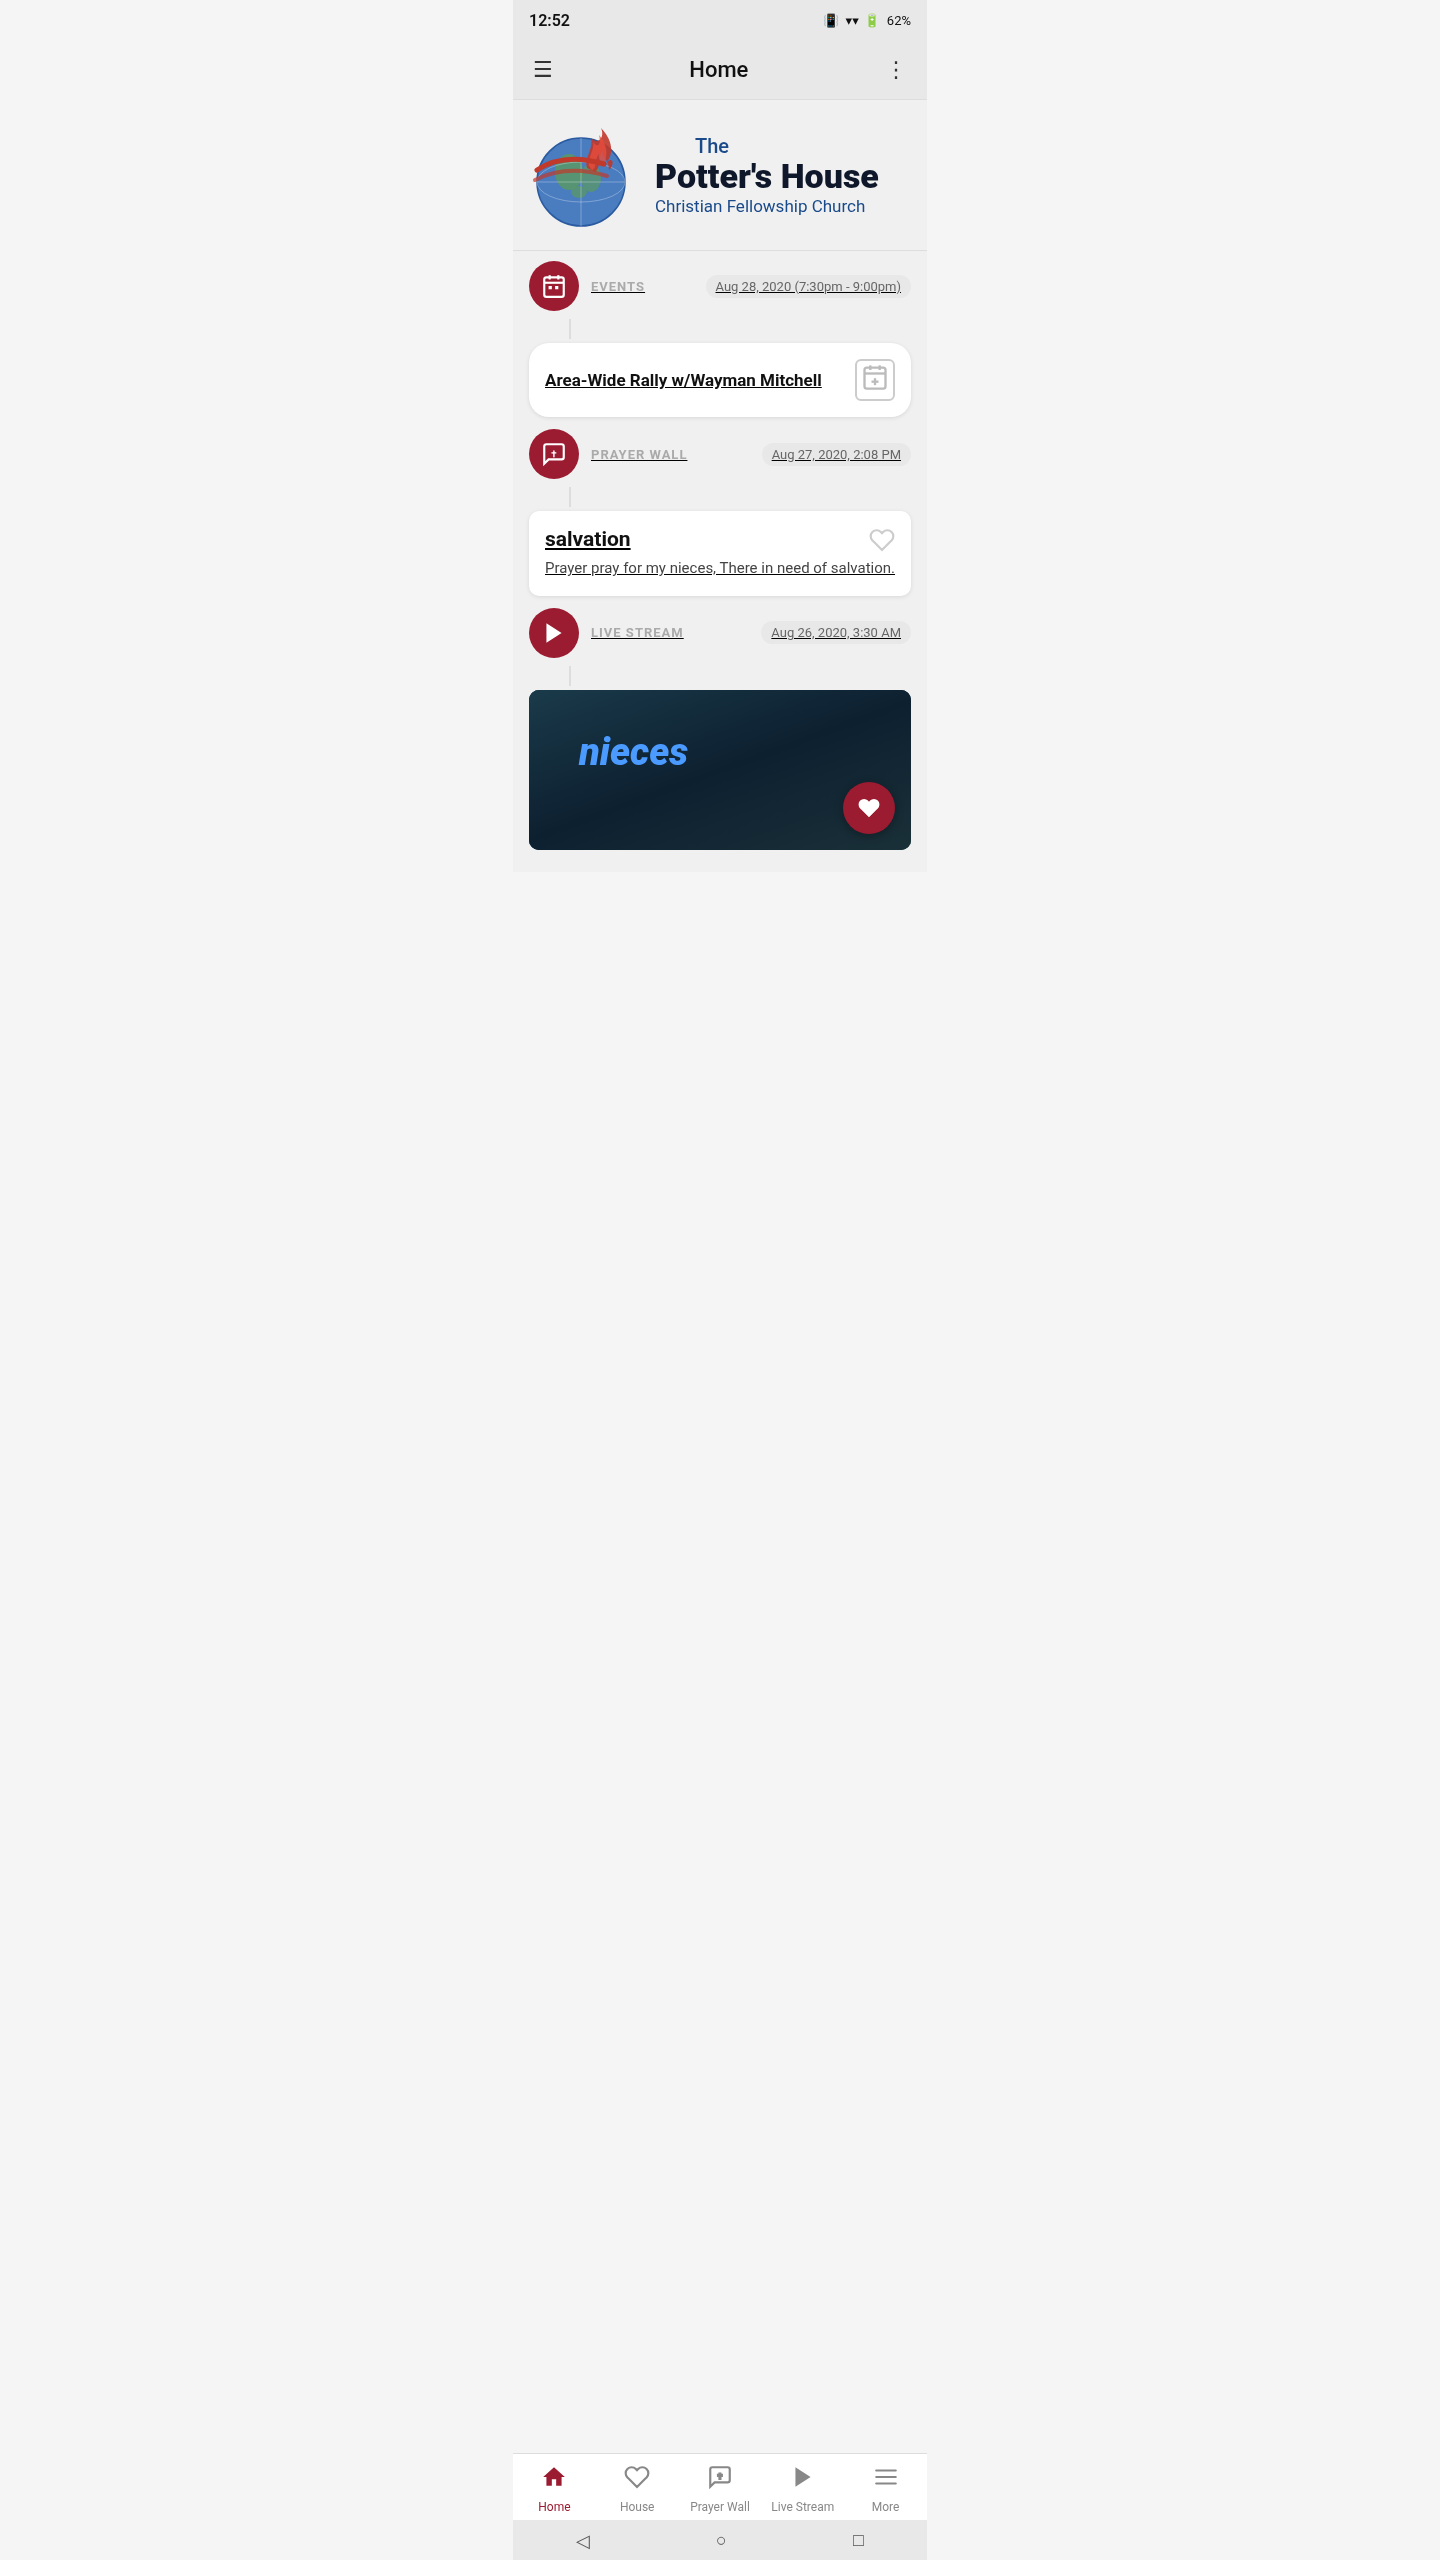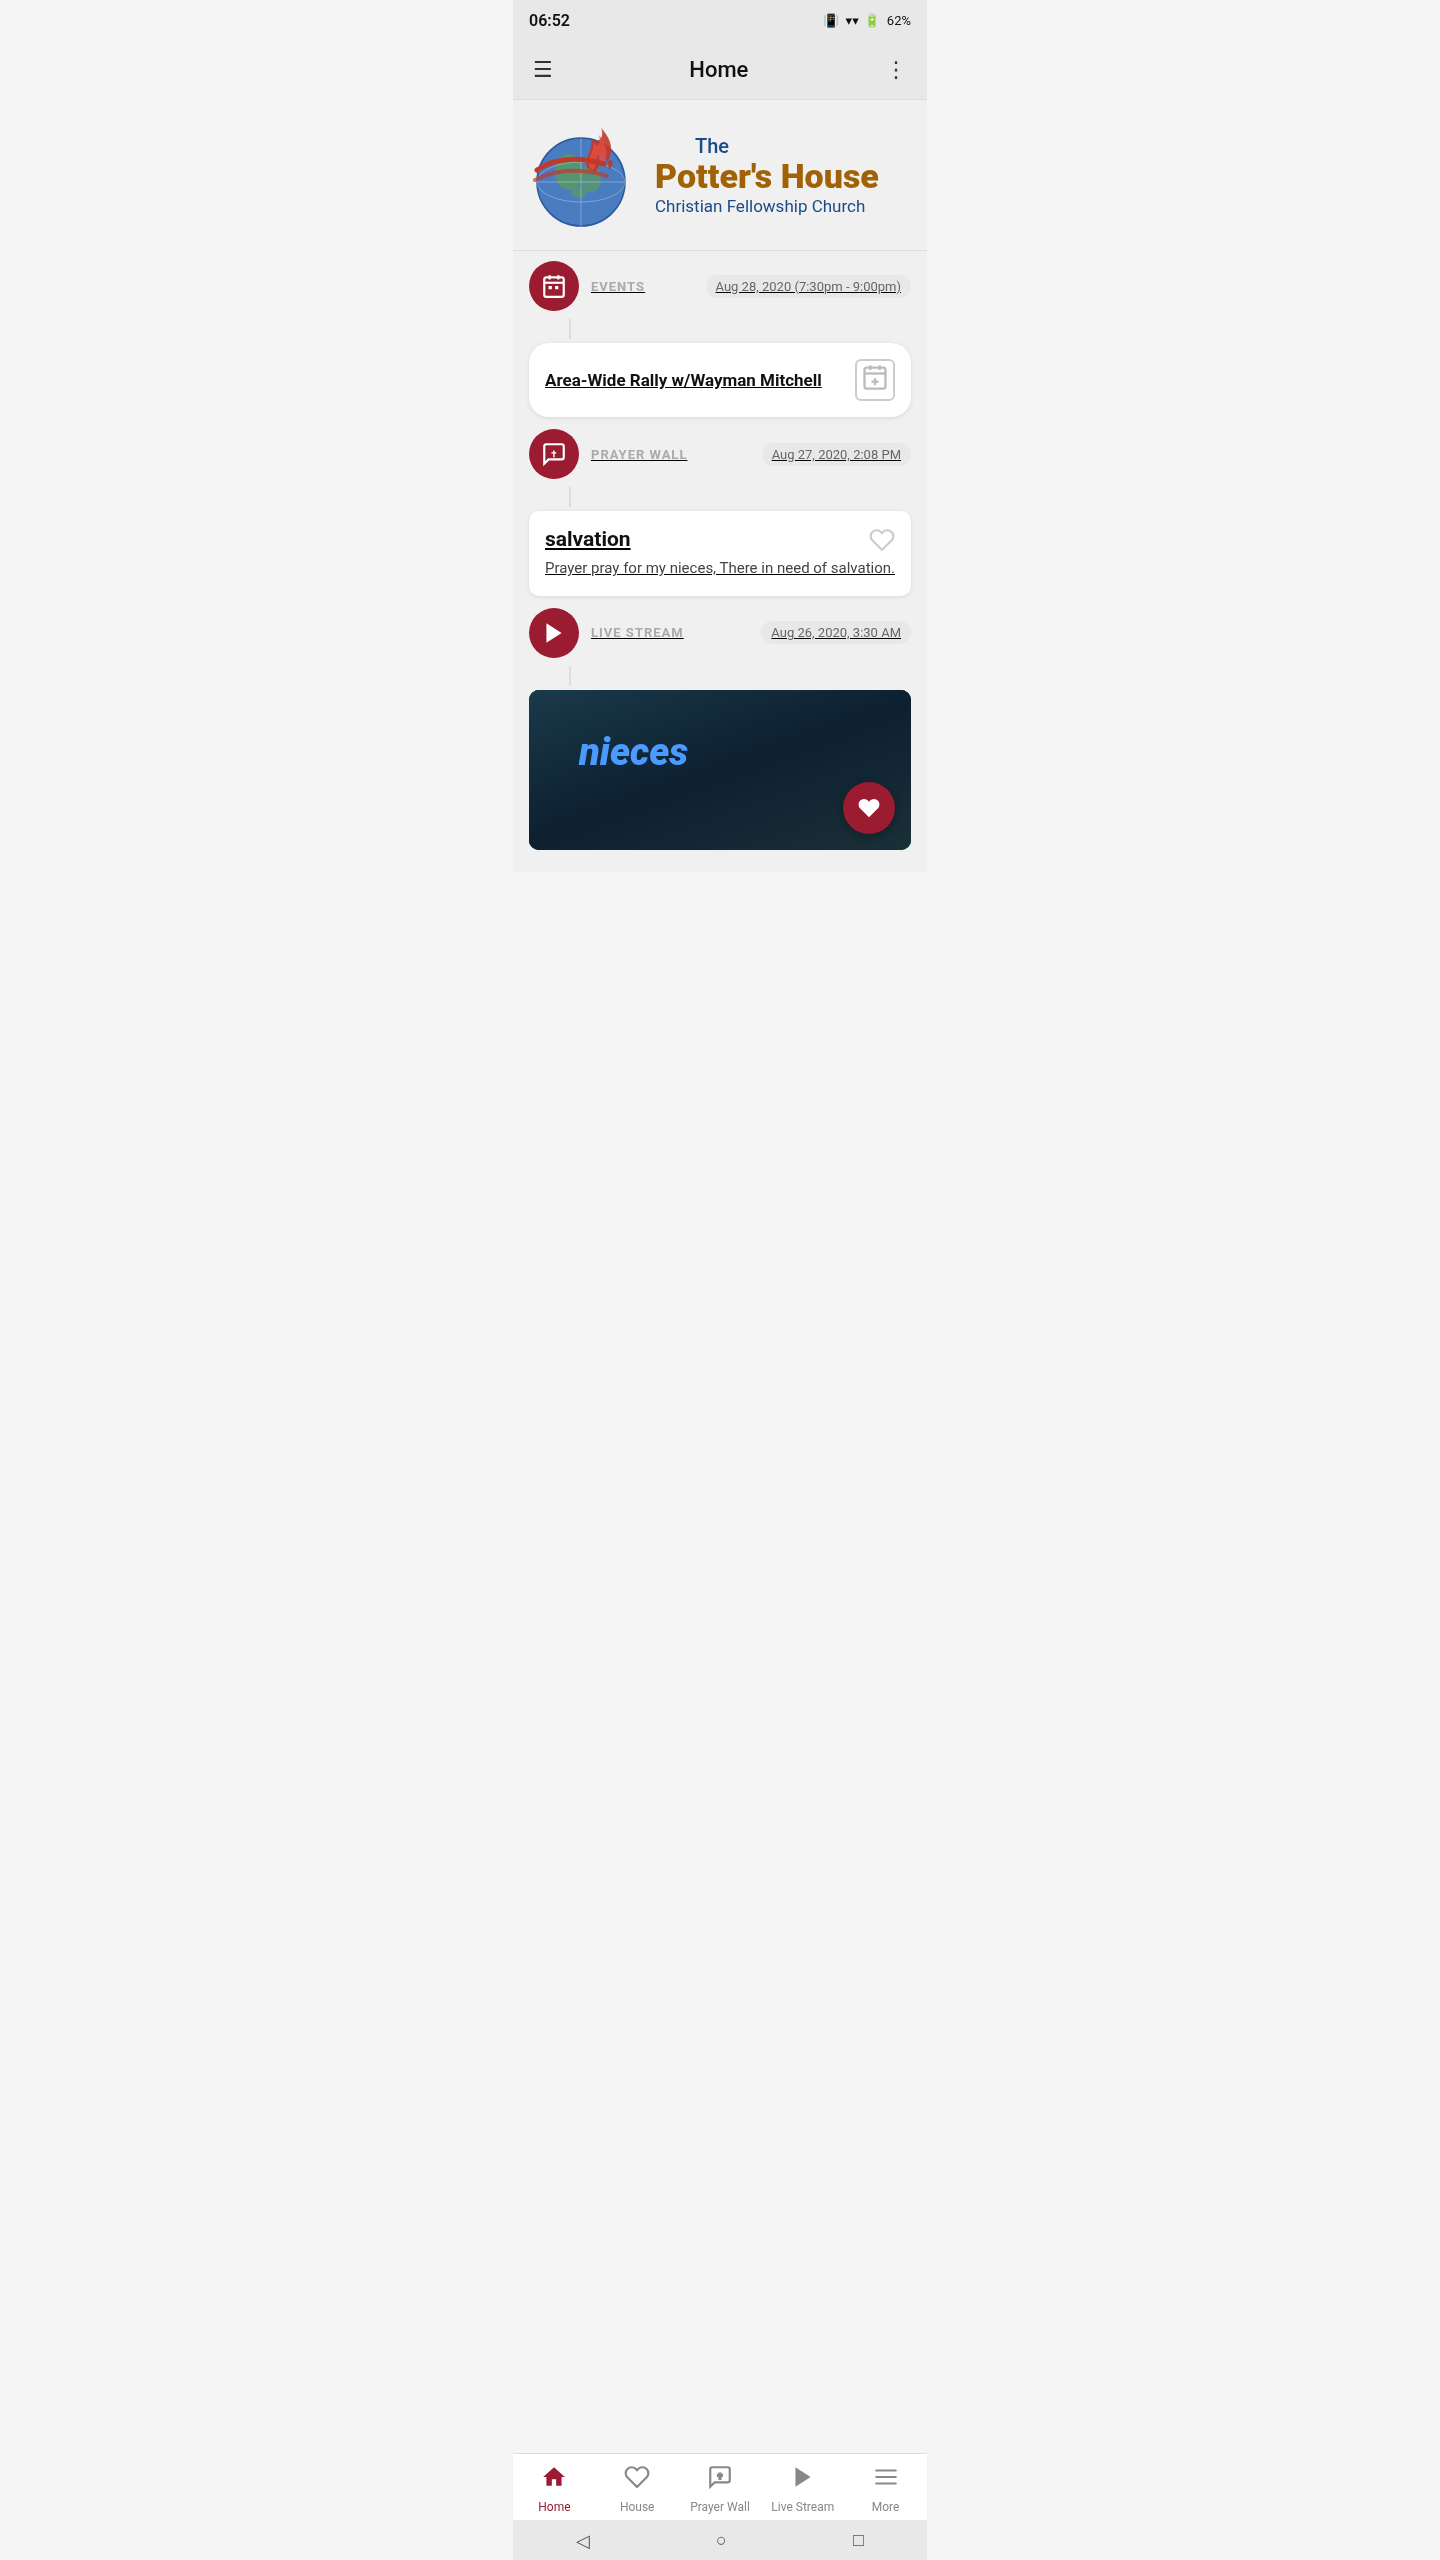--- a/index.html
+++ b/index.html
@@ -347,7 +347,7 @@
 <body>
 
 <div class="status-bar">
-  <span class="status-time">06:52</span>
+  <span class="status-time">12:52</span>
   <div class="status-icons">
     <span>📳</span>
     <span>▾▾</span>

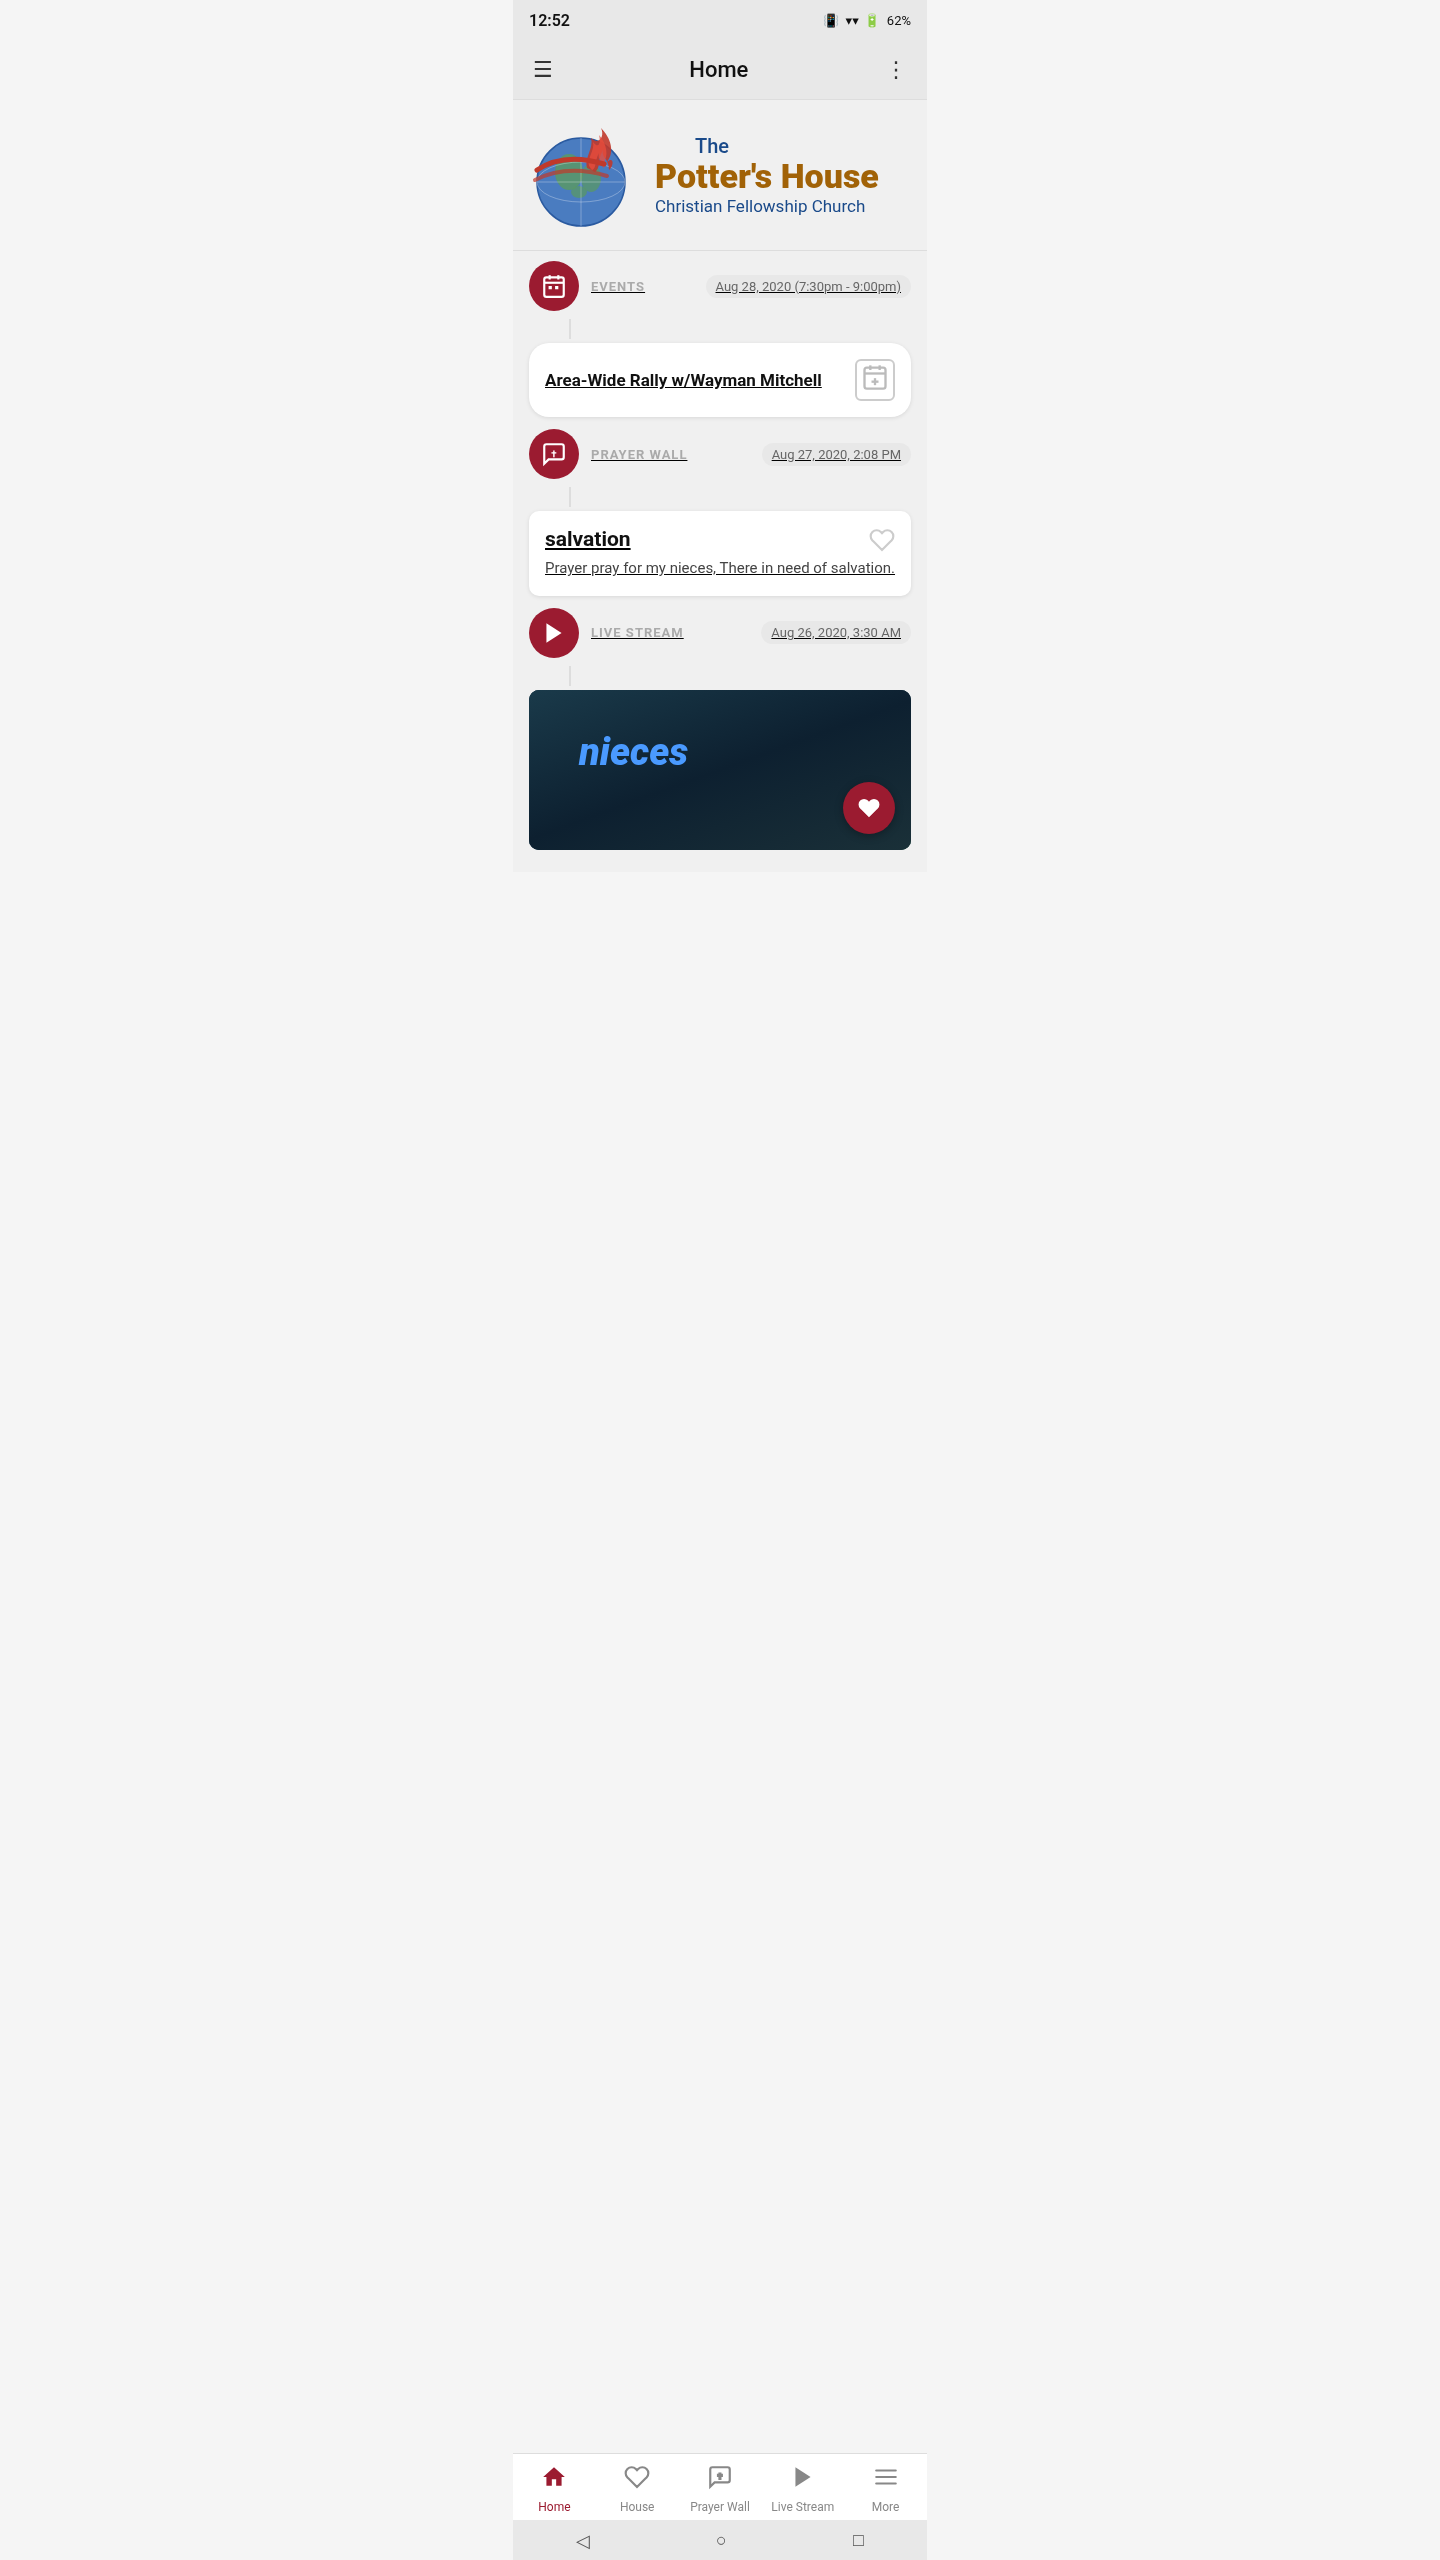--- a/index.html
+++ b/index.html
@@ -105,7 +105,7 @@
     .logo-potters-house {
       font-size: 34px;
       font-weight: 900;
-      color: #a16207;
+      color: #0f172a;
       line-height: 1.1;
     }
 

